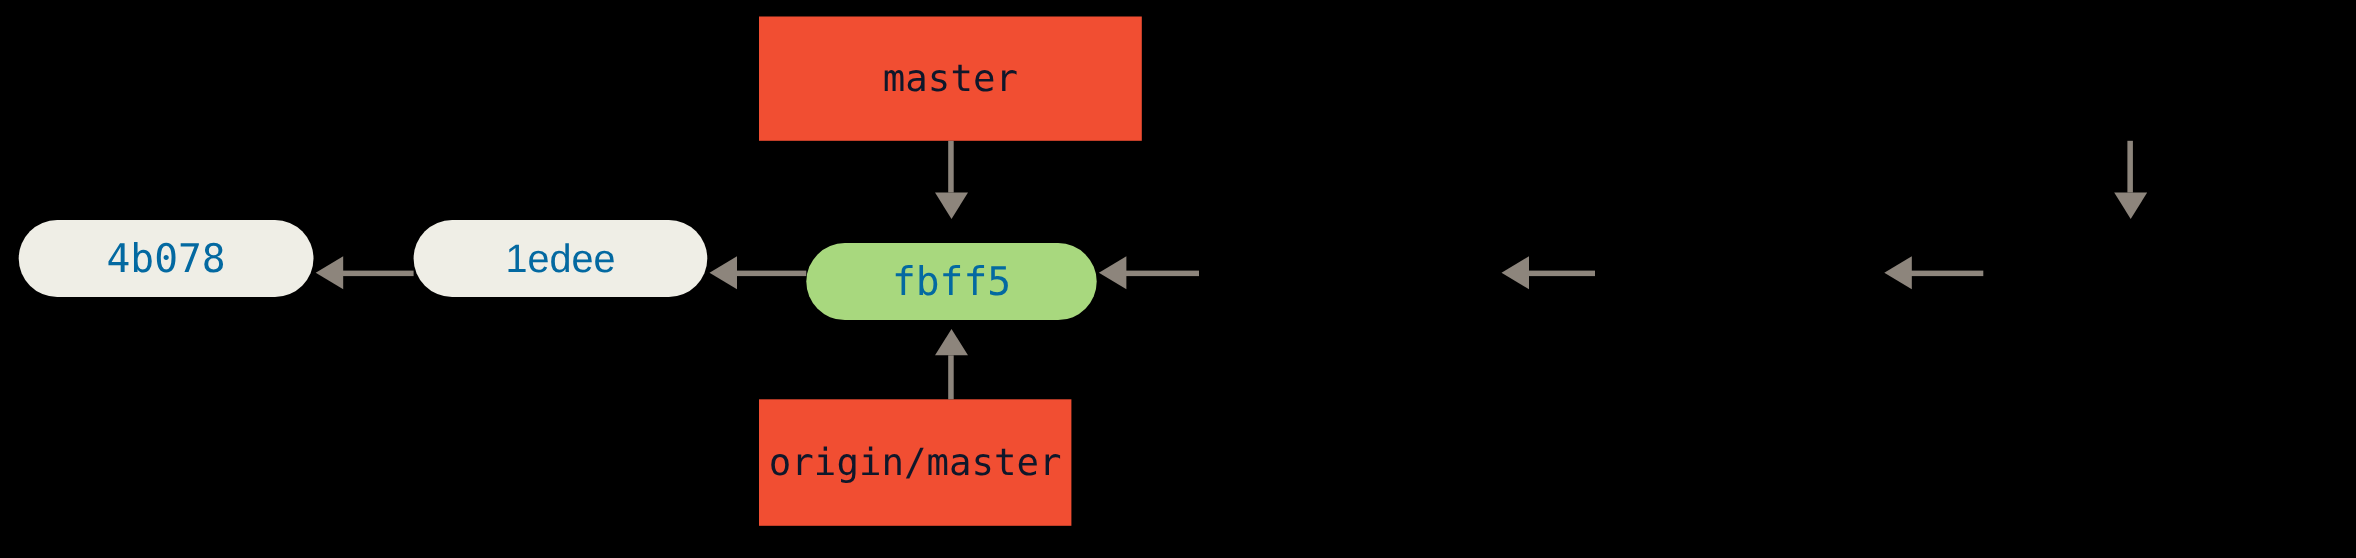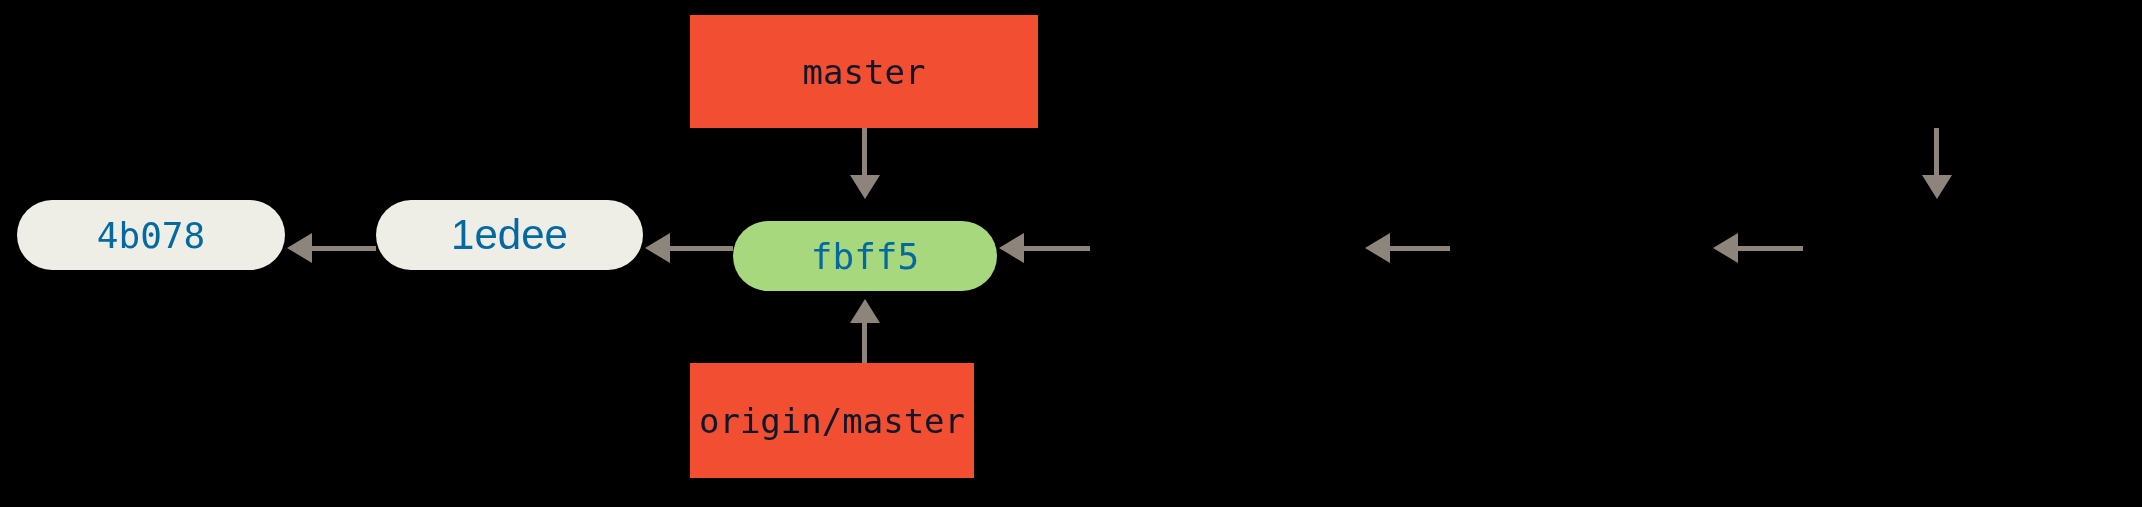--- a/index.html
+++ b/index.html
@@ -30,7 +30,7 @@
   .commit.green { background: #a8d87e; }
   .commit.gray  { background: #efeee6; }
   .commit.mono  { font-family: "DejaVu Sans Mono", monospace; font-size: 36px; }
-  .commit.sans  { font-family: "Liberation Sans", sans-serif;  font-size: 42px; }
+  .commit.sans  { font-family: "Liberation Sans", sans-serif;  font-size: 36px; }
 
   #node-4b078 { left: 17px;   width: 268px; }
   #node-1edee { left: 376px;  width: 267px; }

